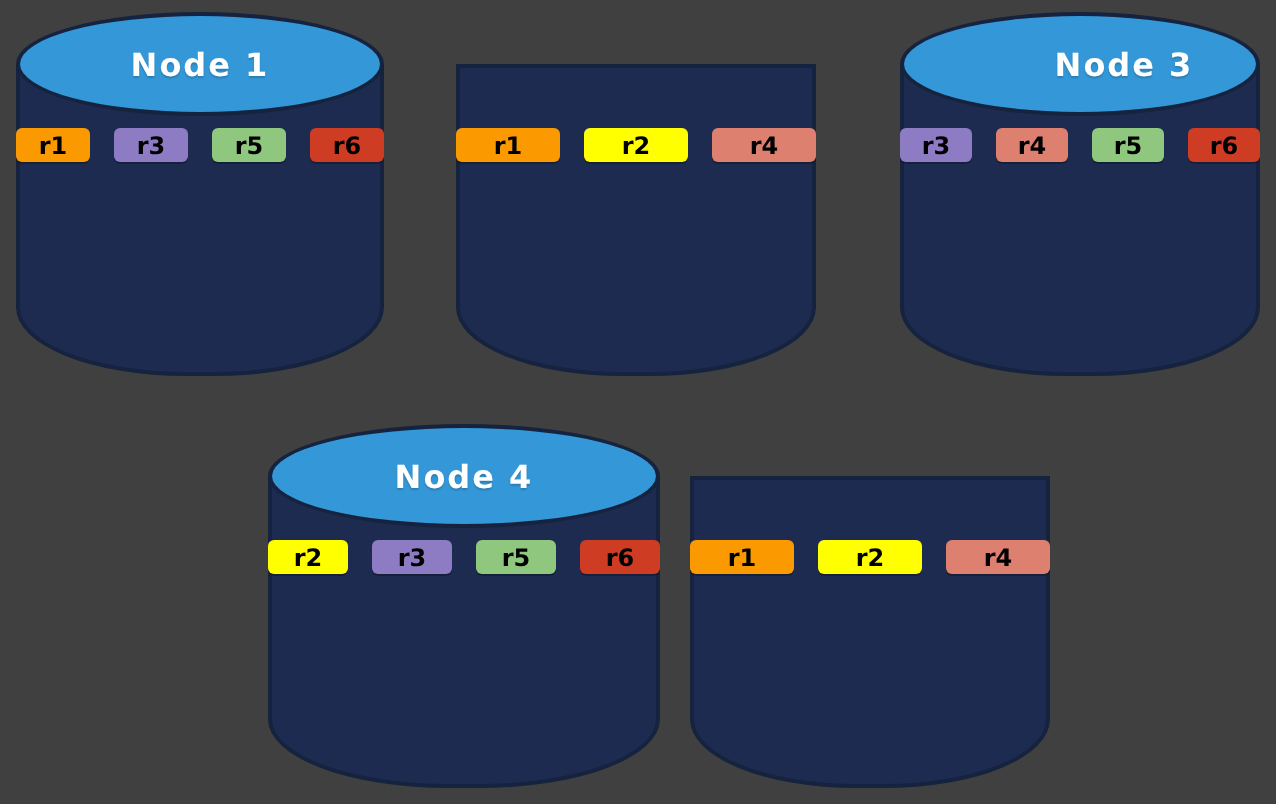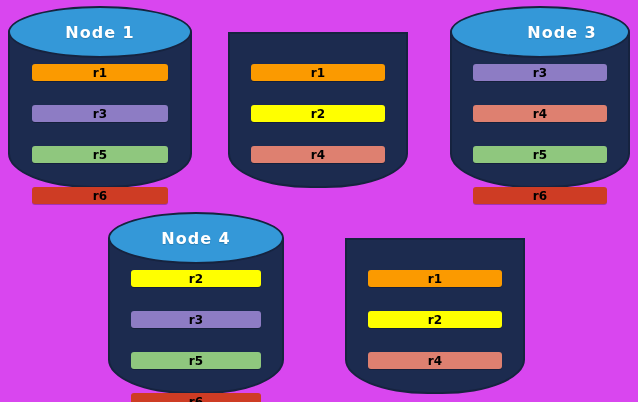--- a/index.html
+++ b/index.html
@@ -106,7 +106,7 @@
 </head>
 <body>
 
-<div id="canvas" style="background: #d946ef;">
+<div id="canvas" style="background: #404040;">
 
   <div class="node" id="node-0">
     <div class="cyl-top" style="background: rgb(52, 152, 216); border-color: rgb(22, 35, 63);">

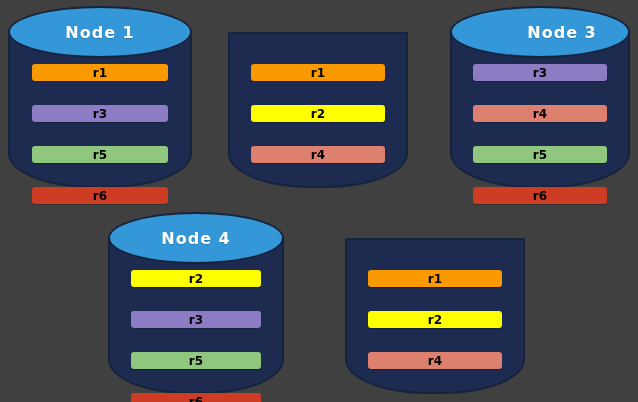--- a/index.html
+++ b/index.html
@@ -72,9 +72,9 @@
     top: 58px;
     z-index: 4;
     display: flex;
-    flex-direction: column;
+    flex-direction: row;
     align-items: center;
-    gap: 24px;
+    gap: 12px;
   }
 
   .bar {

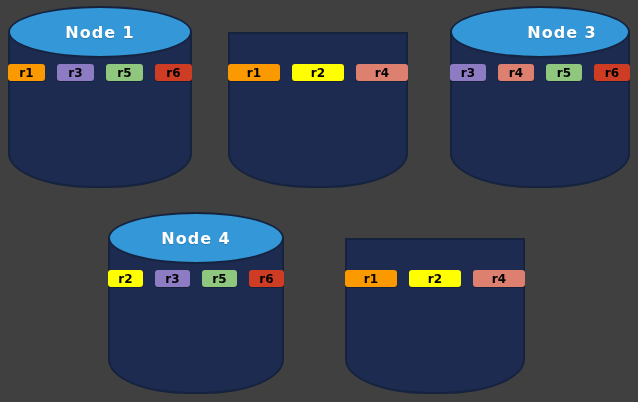--- a/index.html
+++ b/index.html
@@ -100,7 +100,7 @@
   #node-1 { left: 228px; top: 6px;   width: 180px; height: 182px; }
   #node-2 { left: 450px; top: 6px;   width: 180px; height: 182px; }
   
-  #node-3 { left: 108px; top: 212px; width: 176px; height: 182px; }
+  #node-3 { left: 134px; top: 212px; width: 196px; height: 182px; }
   #node-4 { left: 345px; top: 212px; width: 180px; height: 182px; }
 </style>
 </head>

